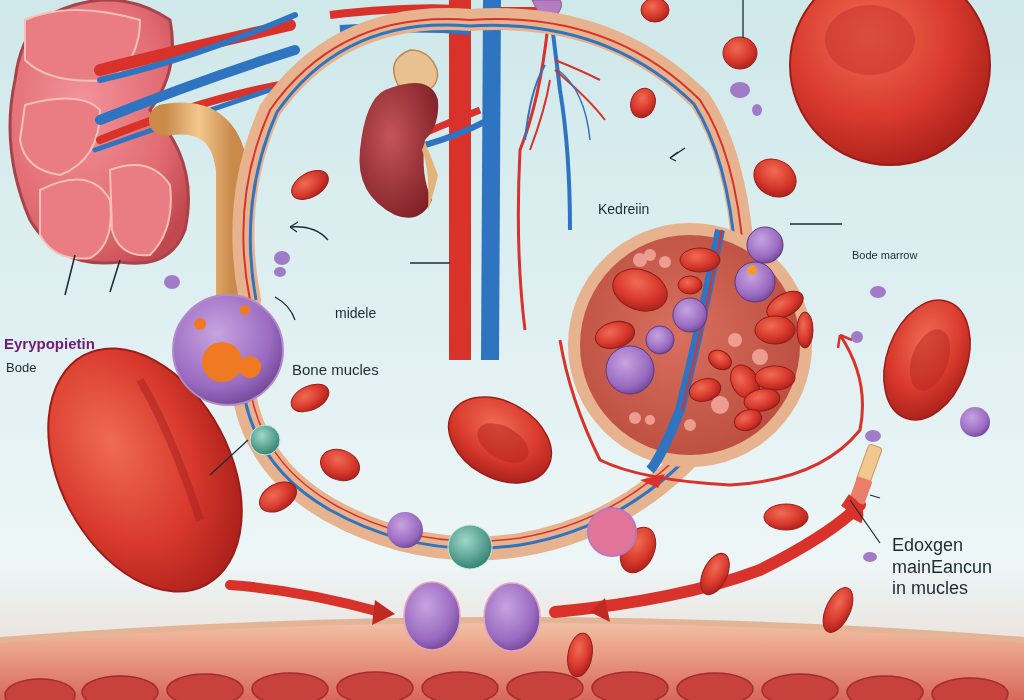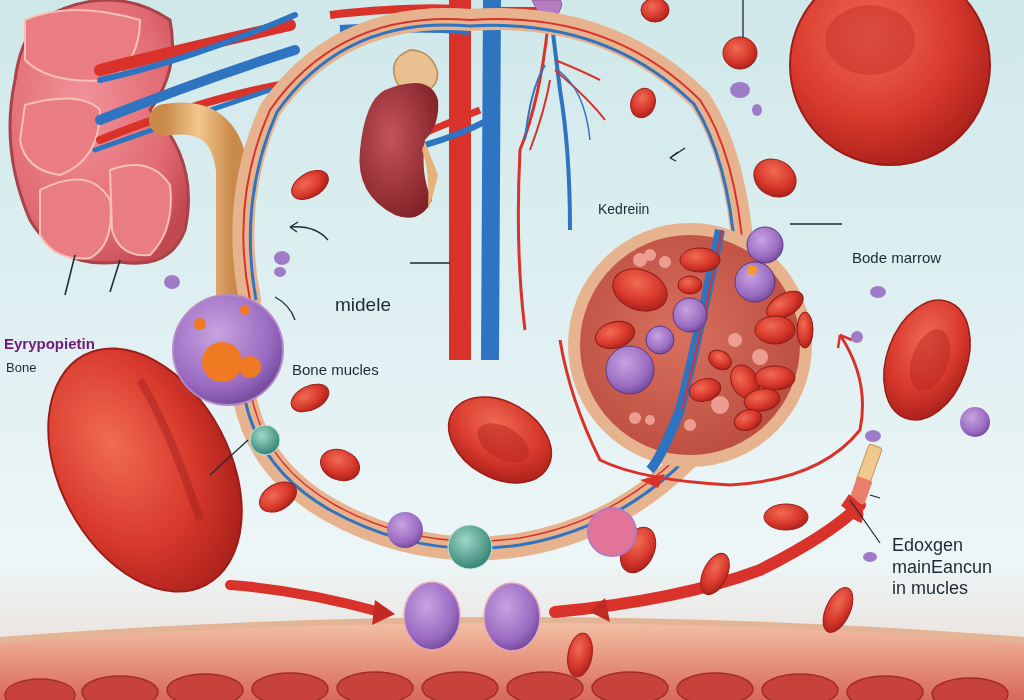--- a/index.html
+++ b/index.html
@@ -293,7 +293,7 @@
 <div class="label" style="left:335px; top:259px; font-size:19px;">midele</div>
 <div class="label" style="left:292px; top:326px; font-size:15px;">Bone mucles</div>
 <div class="label" style="left:598px; top:166px; font-size:14px;">Kedreiin</div>
-<div class="label" style="left:852px; top:214px; font-size:15px;">Bode marrow</div>
+<div class="label" style="left:852px; top:214px; font-size:11px;">Bode marrow</div>
 <div class="label multi" style="left:892px; top:500px; font-size:18px; line-height:1.2;">Edoxgen
 mainEancun
 in mucles</div>

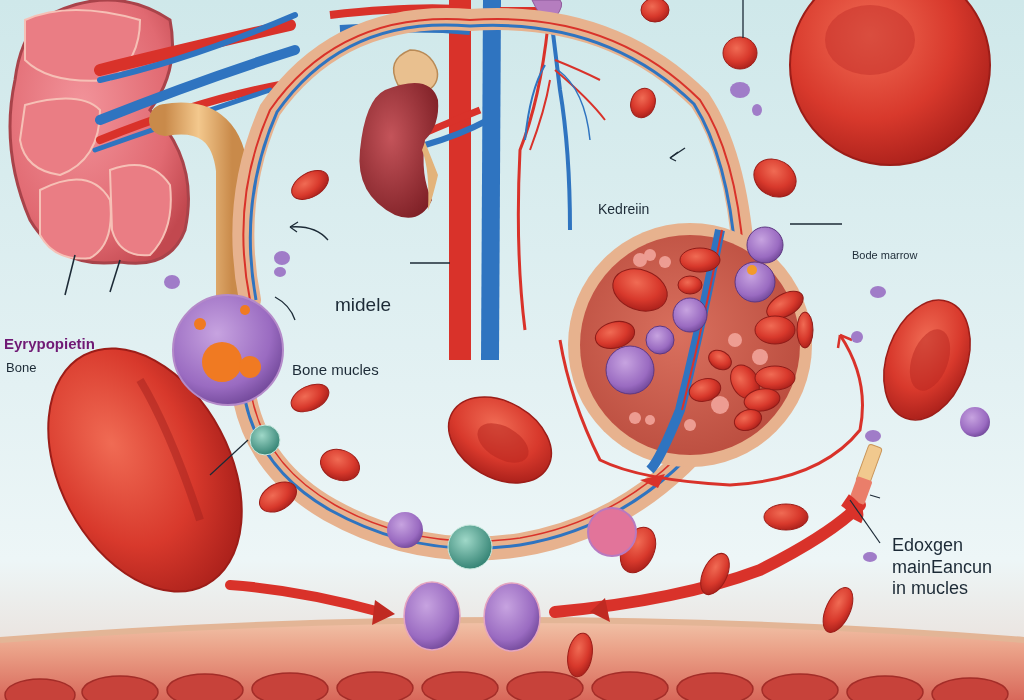--- a/index.html
+++ b/index.html
@@ -290,7 +290,7 @@
 
 <div class="label bold" style="left:4px; top:300px; font-size:15px;">Eyrypopietin</div>
 <div class="label" style="left:6px; top:326px; font-size:13px;">Bone</div>
-<div class="label" style="left:335px; top:259px; font-size:19px;">midele</div>
+<div class="label" style="left:335px; top:270px; font-size:14px;">midele</div>
 <div class="label" style="left:292px; top:326px; font-size:15px;">Bone mucles</div>
 <div class="label" style="left:598px; top:166px; font-size:14px;">Kedreiin</div>
 <div class="label" style="left:852px; top:214px; font-size:11px;">Bode marrow</div>

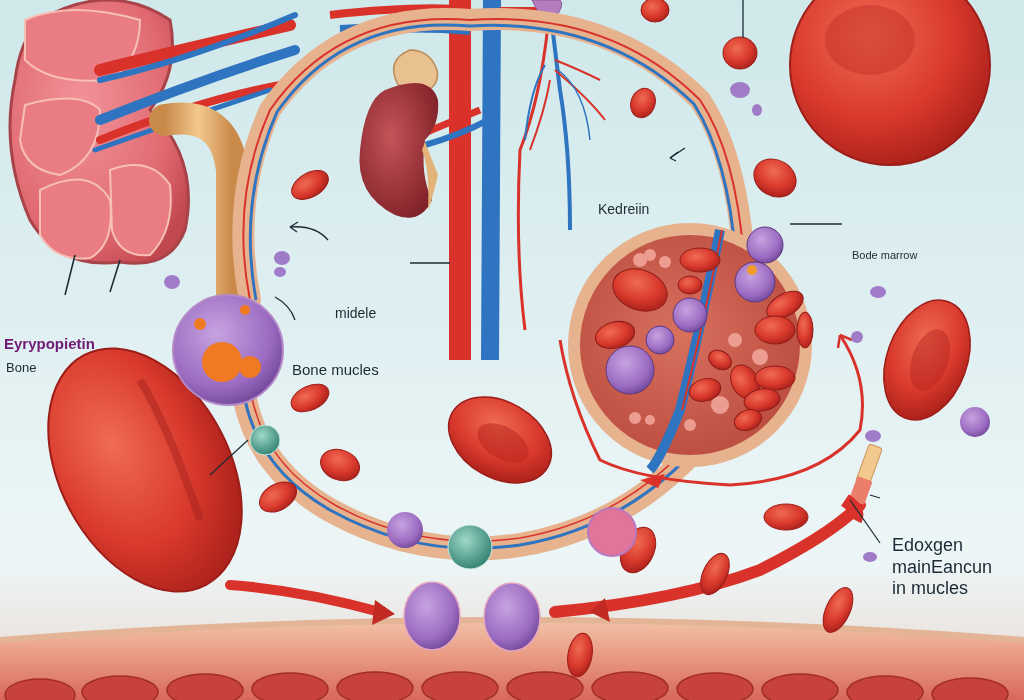--- a/index.html
+++ b/index.html
@@ -289,7 +289,7 @@
 </svg>
 
 <div class="label bold" style="left:4px; top:300px; font-size:15px;">Eyrypopietin</div>
-<div class="label" style="left:6px; top:326px; font-size:13px;">Bone</div>
+<div class="label" style="left:6px; top:326px; font-size:13px;">Bode</div>
 <div class="label" style="left:335px; top:270px; font-size:14px;">midele</div>
 <div class="label" style="left:292px; top:326px; font-size:15px;">Bone mucles</div>
 <div class="label" style="left:598px; top:166px; font-size:14px;">Kedreiin</div>

